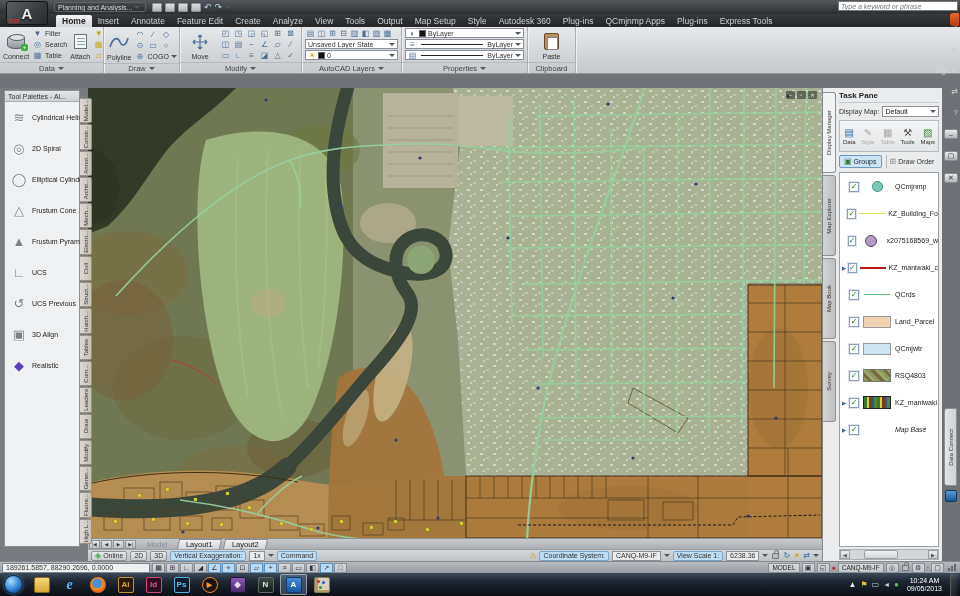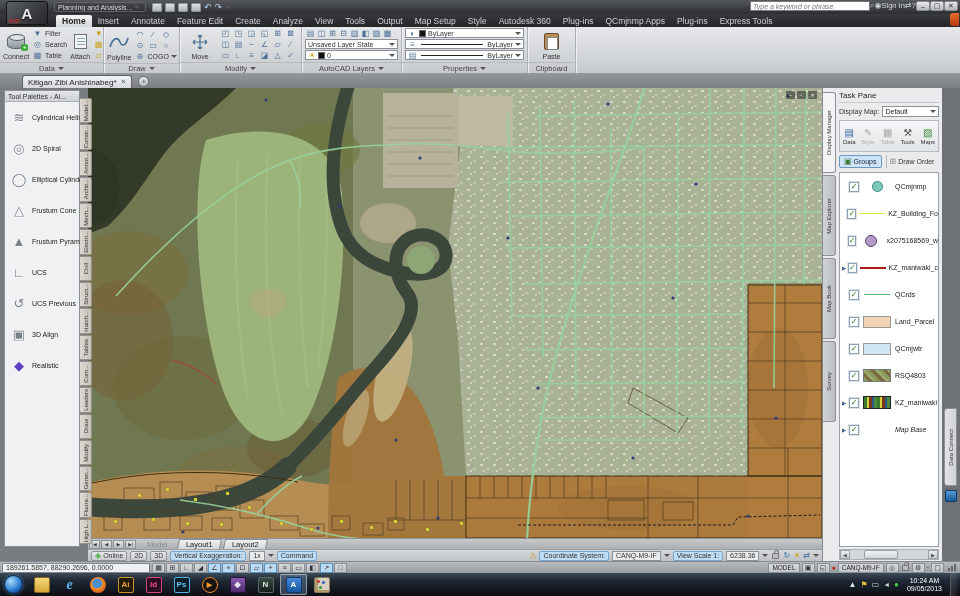--- a/index.html
+++ b/index.html
@@ -21,7 +21,7 @@
   .qico{width:10px;height:9px;border:1px solid #8e9296;border-radius:1px;background:linear-gradient(#dfe2e4,#aeb2b6);}
   .qico.undo,.qico.redo{background:none;border:none;color:#b8d4ee;font-size:9px;line-height:9px;width:auto;}
   #wtitle{position:absolute;left:0;right:0;top:2px;text-align:center;font-size:8px;color:#dcdee0;pointer-events:none;}
-  #tb-right{position:absolute;right:2px;top:1px;display:flex;align-items:flex-start;gap:0;z-index:45;}
+  #tb-right{position:absolute;right:2px;top:1px;display:flex;align-items:flex-end;gap:12px;z-index:45;flex-direction:column;}
   #searchbox{width:120px;height:10px;font-size:7px;border:1px solid #74787c;background:#fff;color:#555;padding:0 2px;font-style:italic;}
   .tbico{font-size:8px;color:#cfd3d7;}
   .winbtn{width:14px;height:10px;border:1px solid #8a8e92;border-radius:2px;background:linear-gradient(#e8eaec,#b2b6ba);

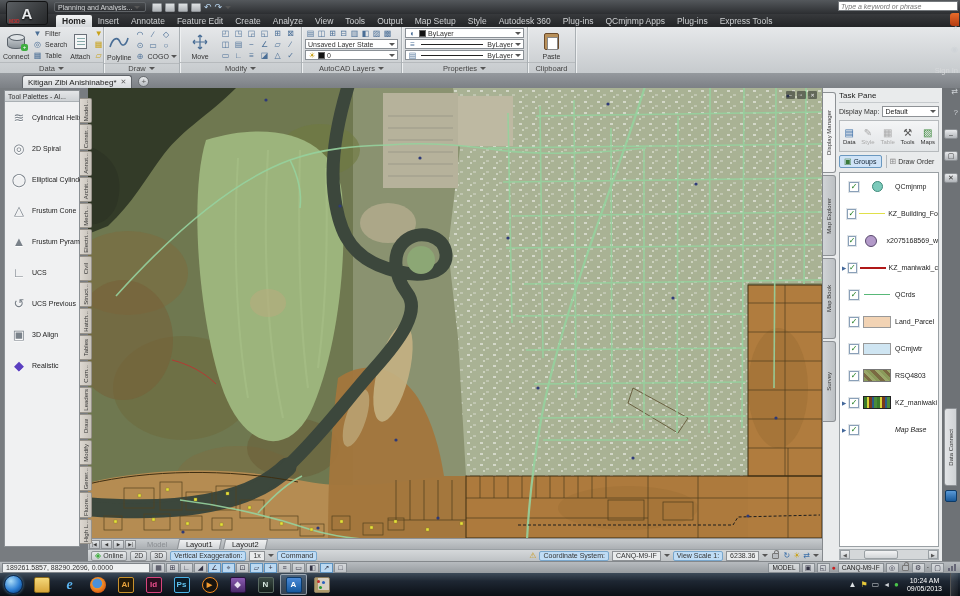--- a/index.html
+++ b/index.html
@@ -461,13 +461,6 @@
     </div>
   </div>
 
-  <div id="docbar">
-    <div id="doctab">
-      <span>Kitigan Zibi Anishinabeg*</span>
-      <span class="x">✕</span>
-    </div>
-    <div id="newtab">+</div>
-  </div>
 
   <div id="leftcol">
     <div id="palette">

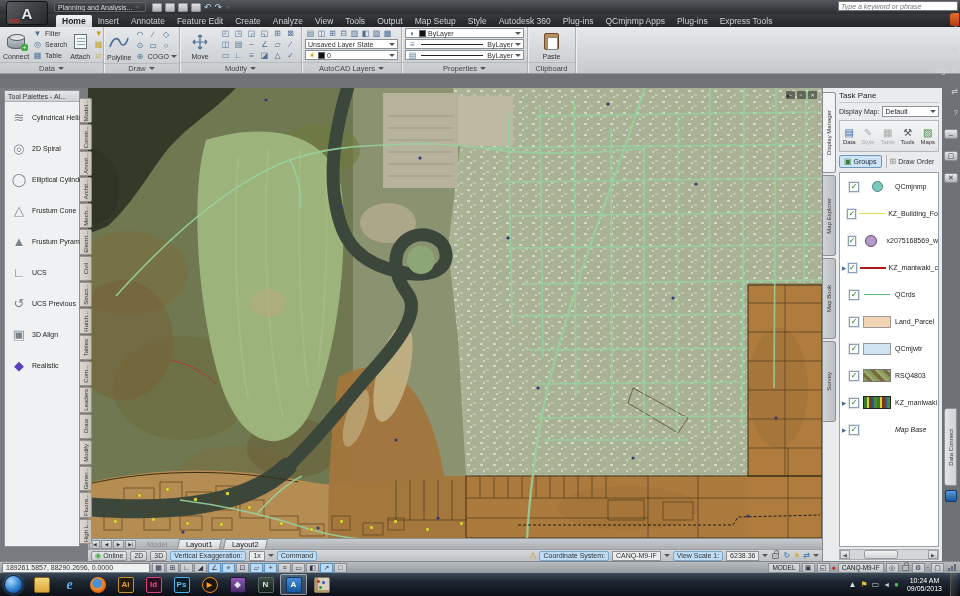--- a/index.html
+++ b/index.html
@@ -129,7 +129,7 @@
     display:flex;align-items:center;justify-content:center;}
   .tp-side-tab.active{background:#f2f3f4;}
   #tp-content{position:absolute;left:13px;top:0;right:0;bottom:0;padding:2px 3px;}
-  #tp-title{font-size:8px;color:#222;padding:1px 0 2px;border-bottom:1px solid #c6cacd;}
+  #tp-title{font-size:8px;color:#222;padding:1px 0 2px;border-bottom:1px solid #c6cacd;font-weight:bold;}
   #tp-dmrow{display:flex;align-items:center;gap:3px;margin:3px 0;}
   #tp-dmrow .lbl{font-size:7px;color:#333;}
   #tp-dmrow .sel{flex:1;height:11px;background:#fff;border:1px solid #8e9296;font-size:7px;display:flex;align-items:center;justify-content:space-between;padding:0 2px;color:#222;}

